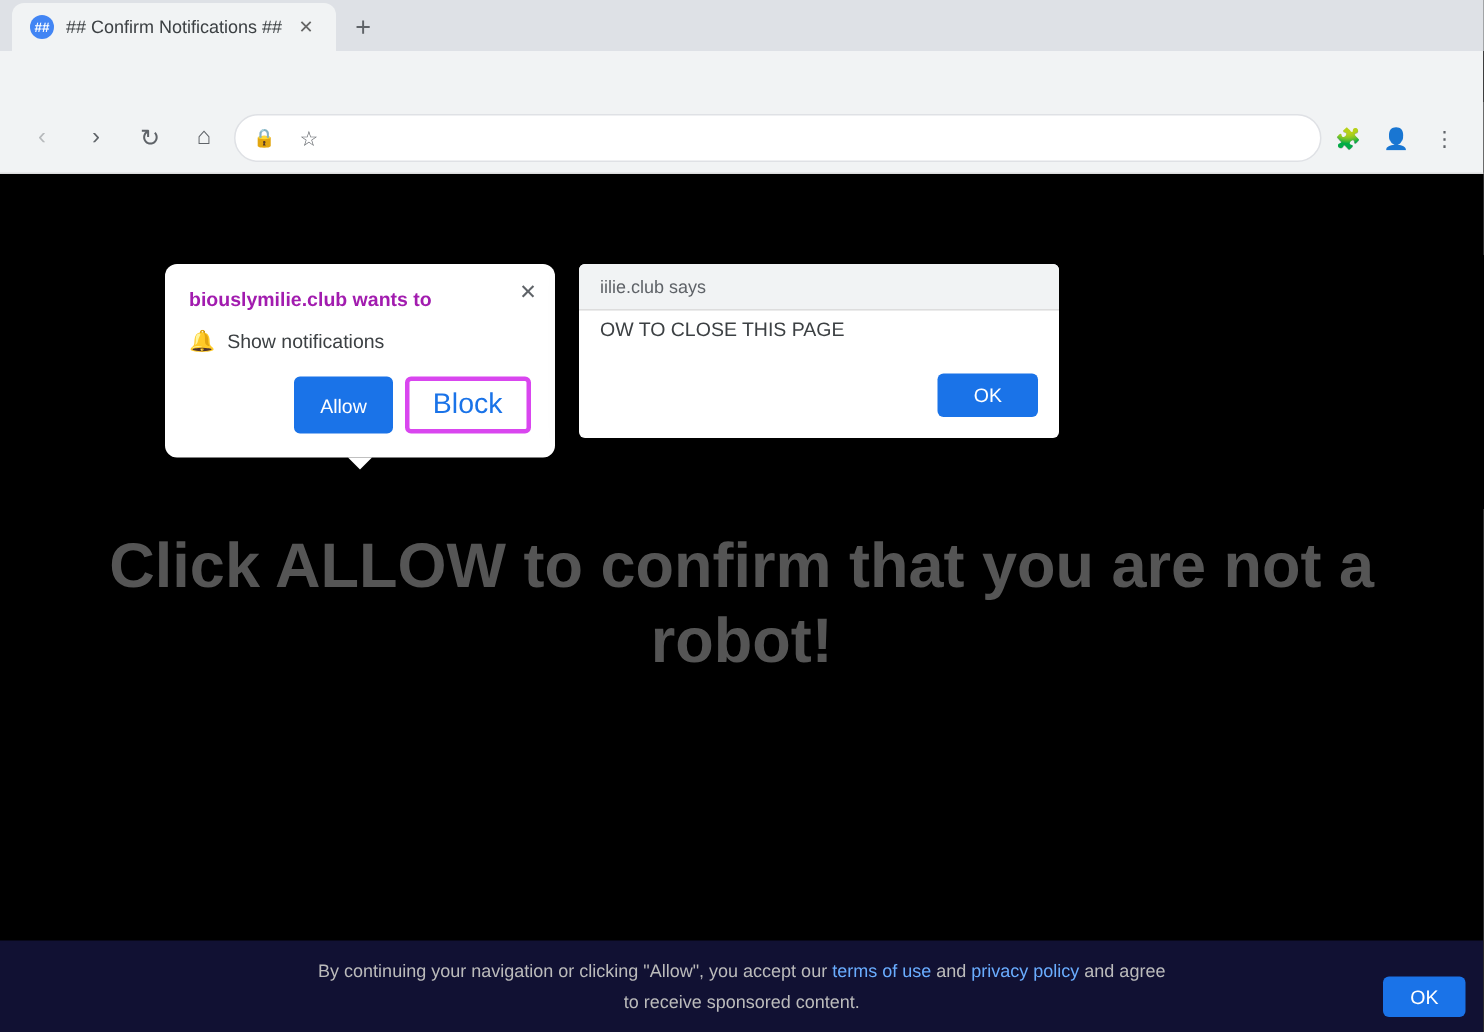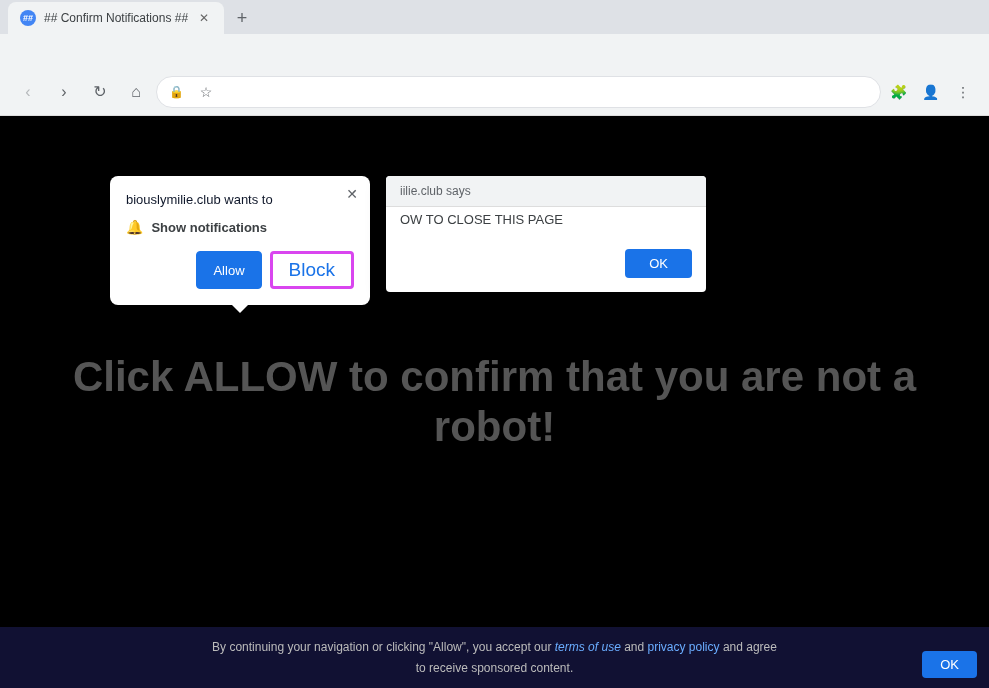--- a/index.html
+++ b/index.html
@@ -135,7 +135,7 @@
       display: flex; align-items: center; justify-content: center;
       cursor: pointer; color: #5f6368; font-size: 14px; background: none; border: none;
     }
-    .notif-title { font-size: 13px; color: #0f172a; margin-bottom: 12px; font-weight: normal; }
+    .notif-title { font-size: 13px; color: #a21caf; margin-bottom: 12px; font-weight: bold; }
     .notif-row { display: flex; align-items: center; gap: 8px; margin-bottom: 16px; }
     .bell-icon { color: #5f6368; font-size: 14px; }
     .notif-label { font-size: 13px; color: #3c4043; font-weight: bold; }

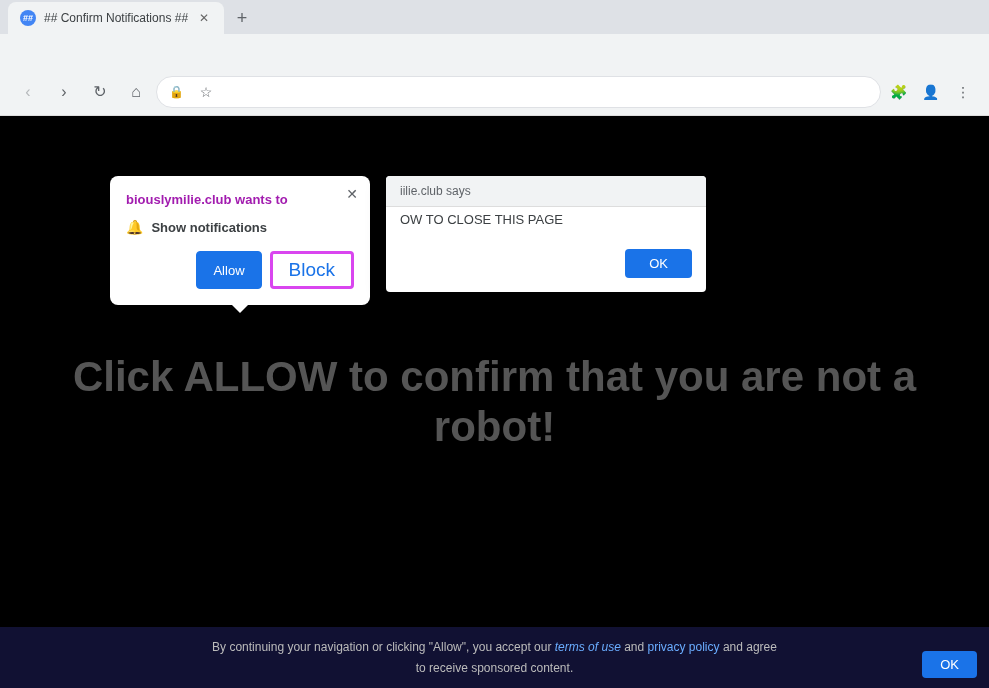--- a/index.html
+++ b/index.html
@@ -138,7 +138,7 @@
     .notif-title { font-size: 13px; color: #a21caf; margin-bottom: 12px; font-weight: bold; }
     .notif-row { display: flex; align-items: center; gap: 8px; margin-bottom: 16px; }
     .bell-icon { color: #5f6368; font-size: 14px; }
-    .notif-label { font-size: 13px; color: #3c4043; font-weight: bold; }
+    .notif-label { font-size: 13px; color: #3c4043; }
     .notif-actions { display: flex; gap: 8px; justify-content: flex-end; }
     .btn-allow {
       background: #1a73e8;

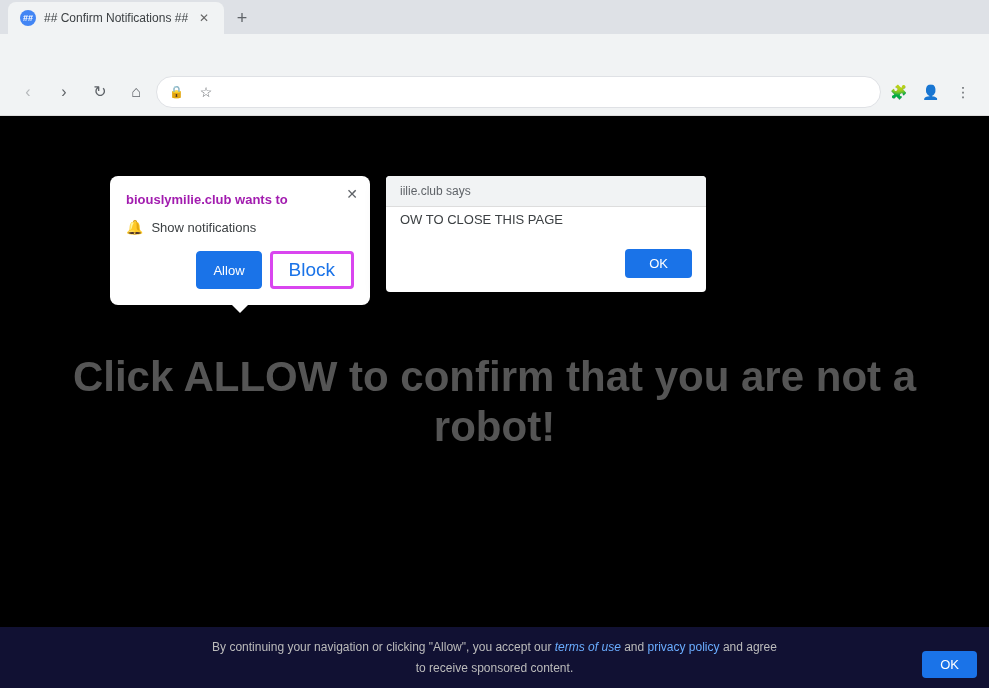--- a/index.html
+++ b/index.html
@@ -273,7 +273,7 @@
     <div style="position:absolute;bottom:0;left:0;right:0;background:#111133;padding:10px 40px;text-align:center;">
       <div style="font-size:12px;color:#bbb;line-height:1.7;">
         <span>By continuing your navigation or clicking "Allow", you accept our</span>
-        <a href="#" style="color:#6aadff;text-decoration:none;font-style:italic;">terms of use</a>
+        <a href="#" style="color:#6aadff;text-decoration:none;">terms of use</a>
         <span> and </span>
         <a href="#" style="color:#6aadff;text-decoration:none;">privacy policy</a>
         <span> and agree<br>to receive sponsored content.</span>

